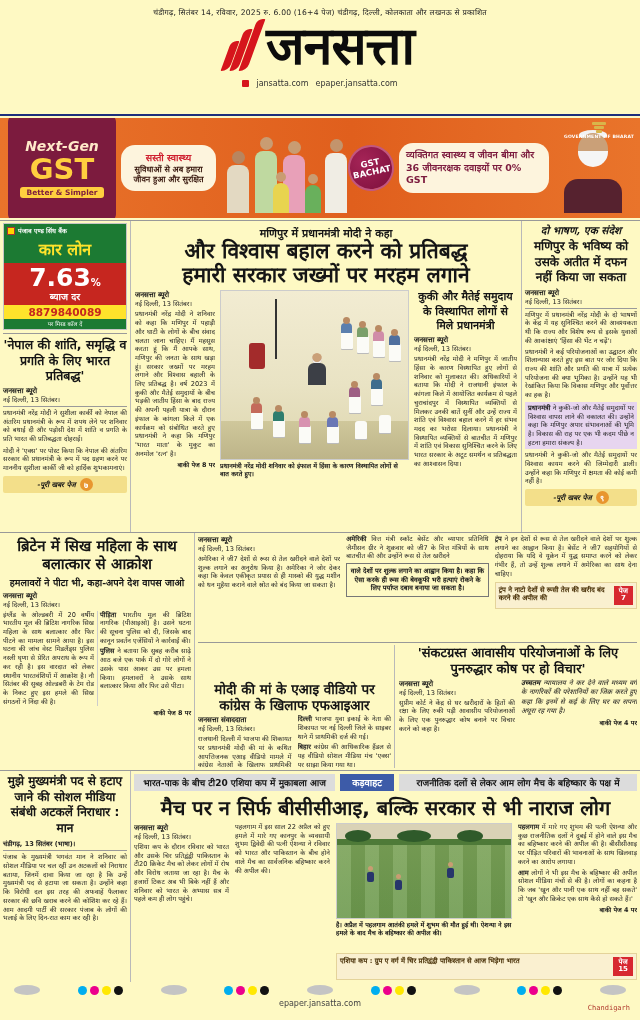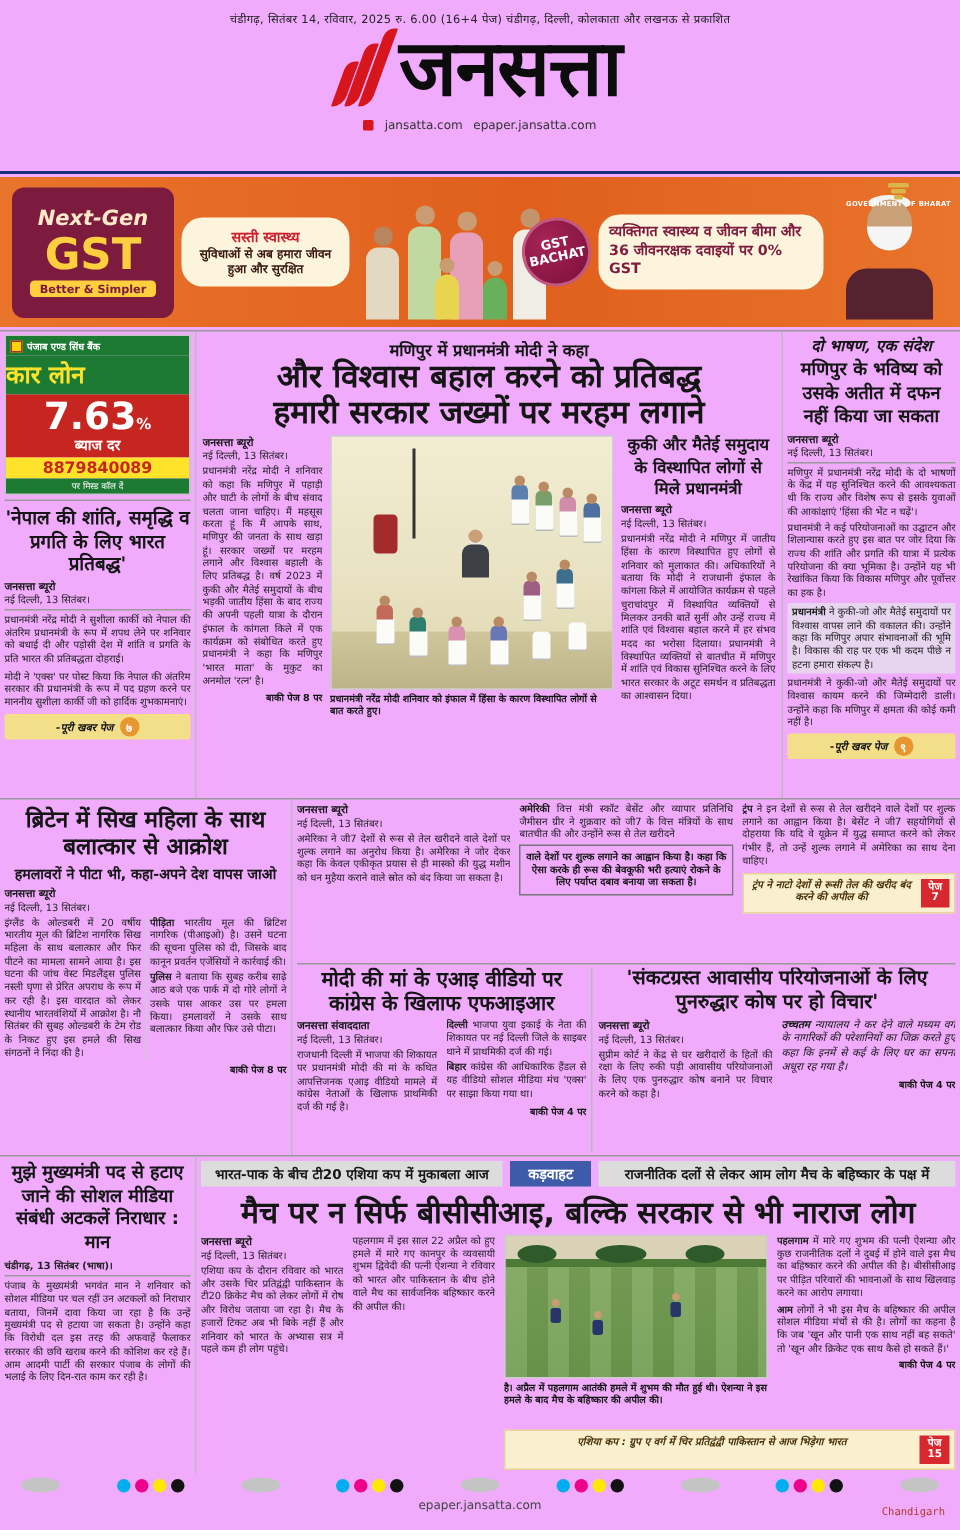--- a/index.html
+++ b/index.html
@@ -5,7 +5,7 @@
   * { box-sizing: border-box; margin: 0; padding: 0; }
   html,body { width:640px; background:#fff; }
   body { font-family:"DejaVu Sans",sans-serif; color:#151515; }
-  .page { position:relative; width:640px; height:1020px; overflow:hidden; background:#f0abfc; }
+  .page { position:relative; width:640px; height:1020px; overflow:hidden; background:#fef9c3; }
 
   
   .masthead { height:116px; position:relative; border-bottom:2px solid #1d2f7c; }

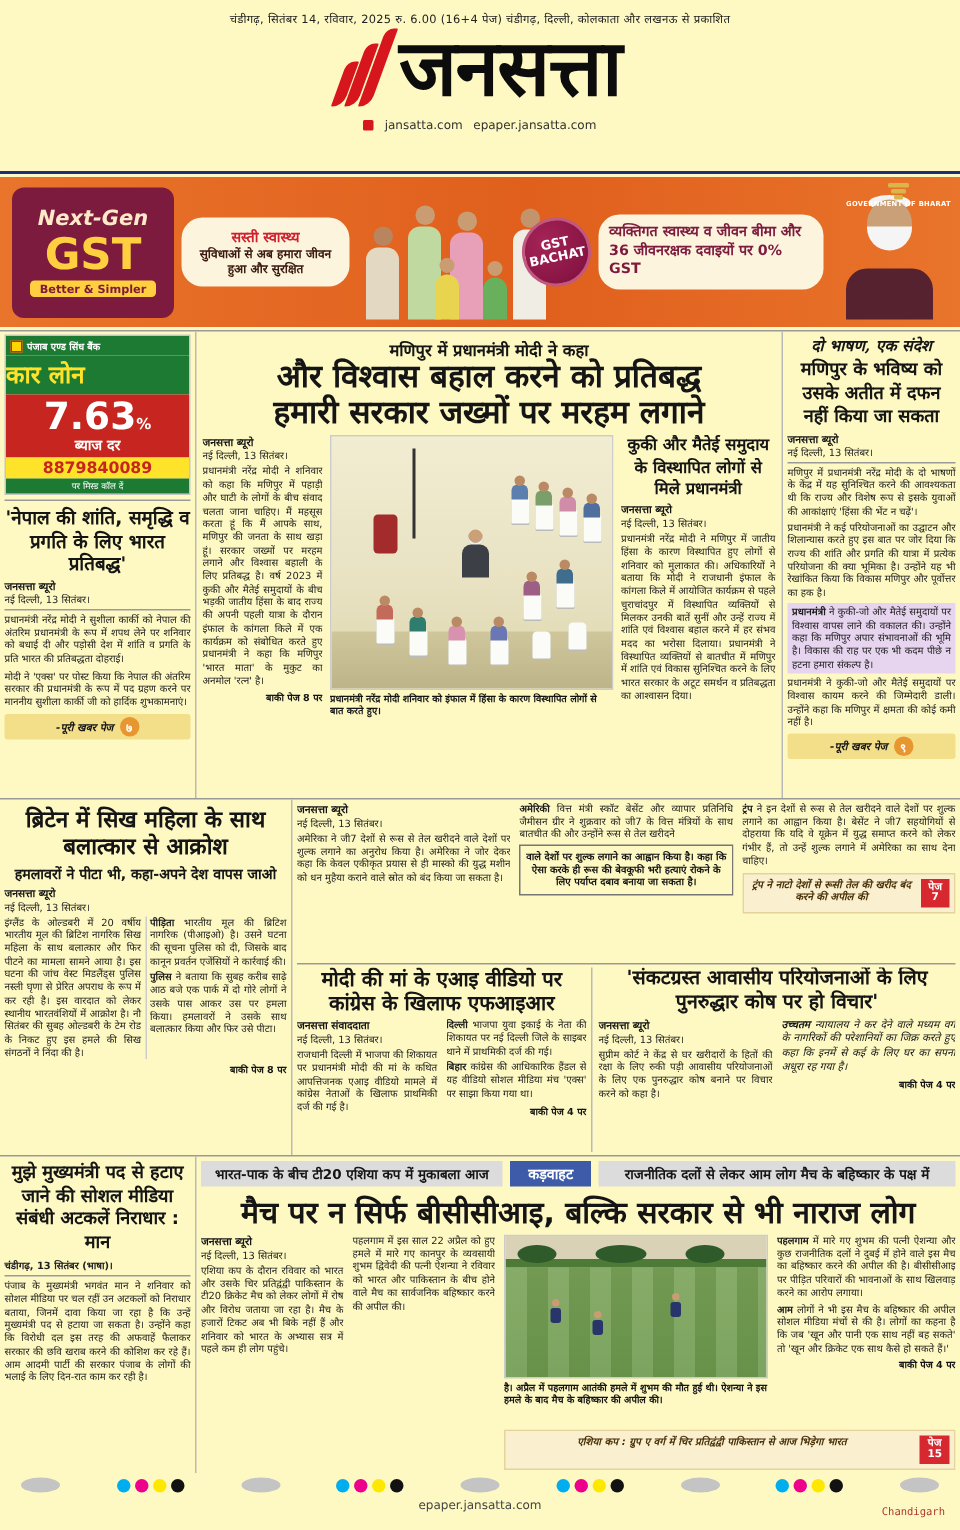--- a/index.html
+++ b/index.html
@@ -20,7 +20,7 @@
 
   
   .gst { height:100px; margin-top:2px; background:linear-gradient(90deg,#e9742b,#e05f1d 55%,#e9742b); display:flex; align-items:center; gap:5px; padding:5px 8px; position:relative; overflow:hidden; }
-  .gst-left { width:108px; height:87px; background:#7c1b3e; border-radius:8px; display:flex; flex-direction:column; align-items:center; justify-content:center; gap:2px; flex:none; }
+  .gst-left { width:108px; height:108px; background:#7c1b3e; border-radius:8px; display:flex; flex-direction:column; align-items:center; justify-content:center; gap:2px; flex:none; }
   .gst-l1 { font-style:italic; font-weight:800; font-size:14px; color:#ffe9c9; }
   .gst-l2 { font-weight:900; font-size:29px; color:#ffcf3f; line-height:.95; }
   .gst-l3 { background:#ffcf3f; color:#7c1b3e; font-weight:800; font-size:7.5px; padding:1px 6px; border-radius:3px; margin-top:2px; }

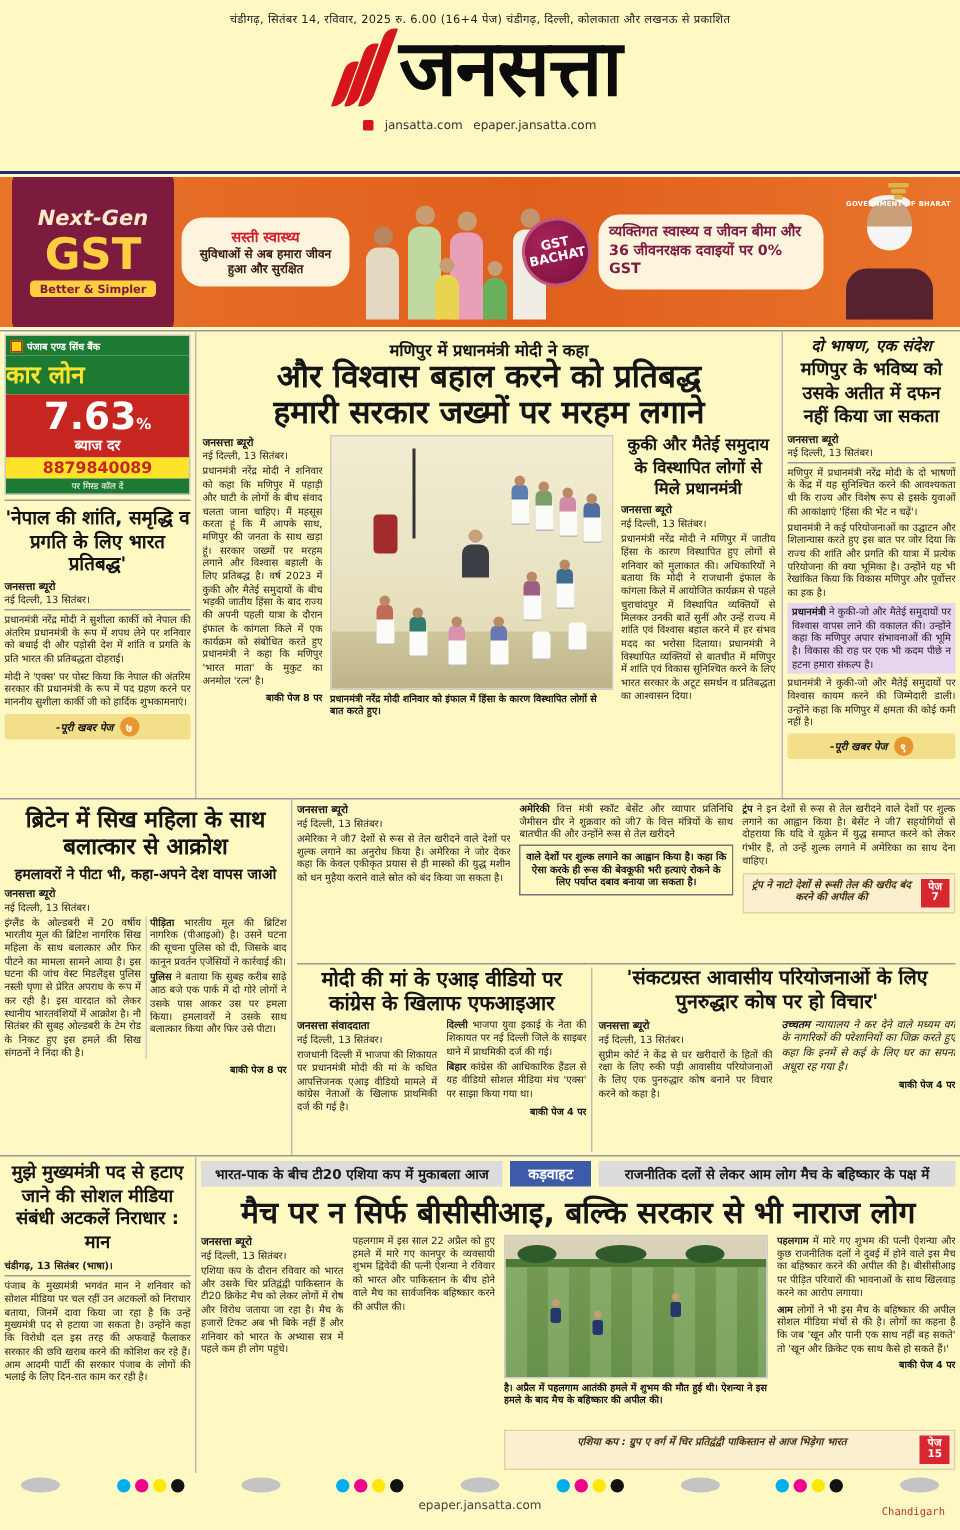--- a/index.html
+++ b/index.html
@@ -25,7 +25,7 @@
   .gst-l2 { font-weight:900; font-size:29px; color:#ffcf3f; line-height:.95; }
   .gst-l3 { background:#ffcf3f; color:#7c1b3e; font-weight:800; font-size:7.5px; padding:1px 6px; border-radius:3px; margin-top:2px; }
   .bubble { background:#fdf4dd; border-radius:14px; padding:6px 7px; text-align:center; flex:none; }
-  .bub-l { width:112px; }
+  .bub-l { width:95px; }
   .bub-l .t { color:#cf2030; font-weight:800; font-size:9.5px; }
   .bub-l .s { color:#3a1a10; font-weight:700; font-size:8px; line-height:1.25; margin-top:1px; }
   .family { flex:1; position:relative; height:90px; }

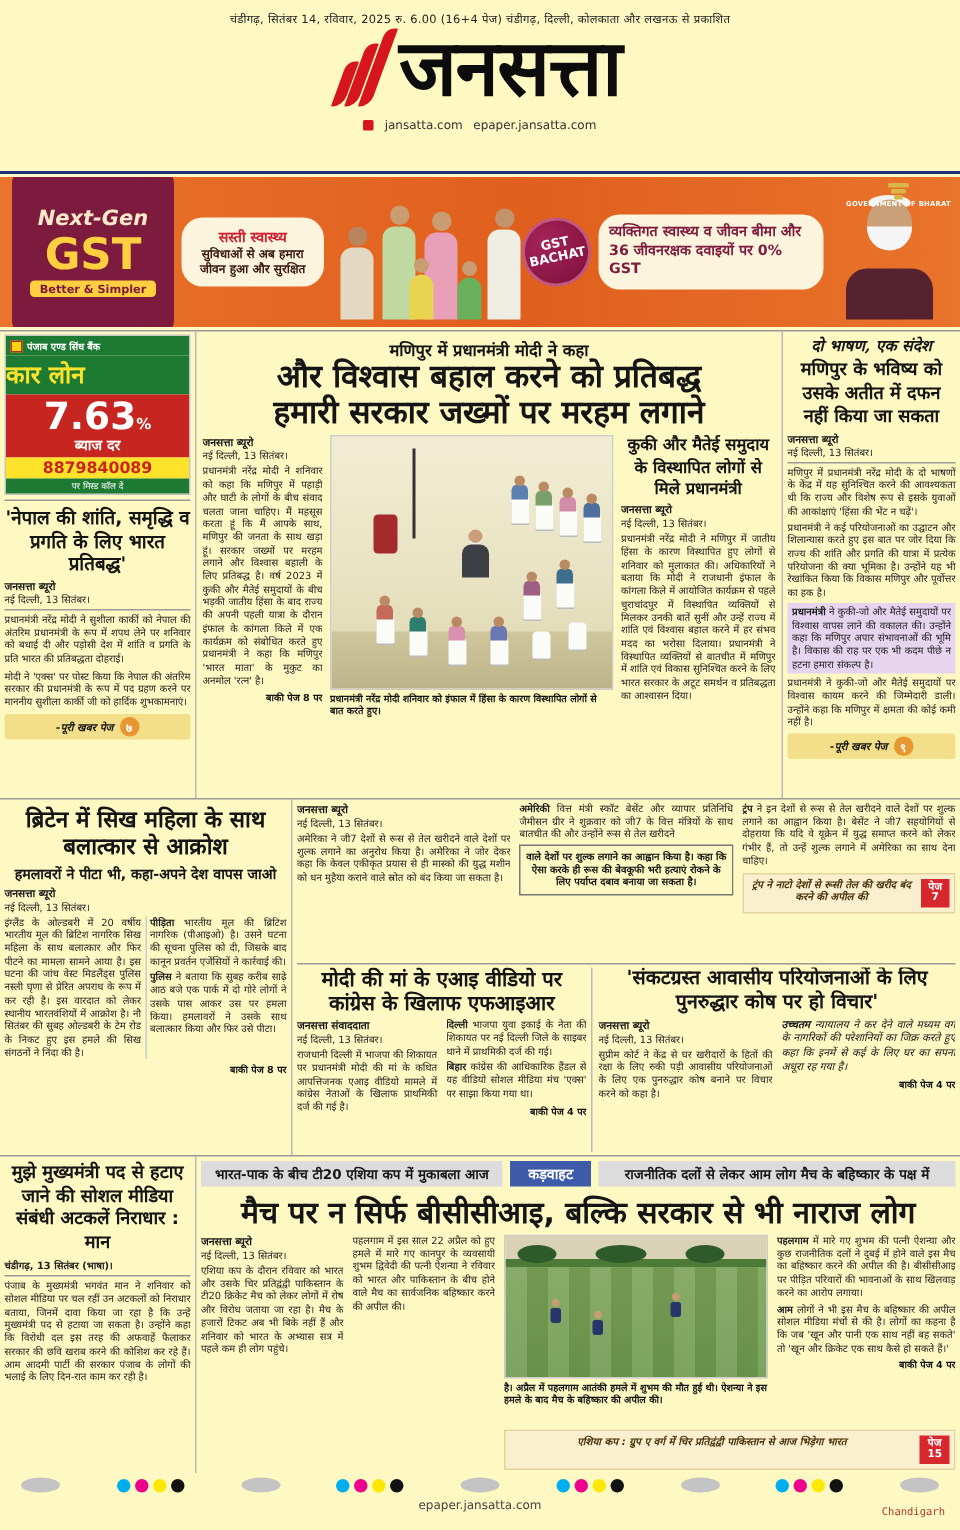--- a/index.html
+++ b/index.html
@@ -64,7 +64,7 @@
   .bank-ad { border:1px solid #c5c5c5; margin-bottom:3px; }
   .ba-name { background:#1c7a33; color:#fff; font-size:6.4px; font-weight:800; display:flex; align-items:center; gap:3px; padding:2px 3px; }
   .ba-logo { width:8px; height:8px; background:#ffd400; border:1px solid #a33; flex:none; }
-  .ba-loan { background:#1c7a33; color:#ffe32b; font-weight:900; font-size:16px; text-align:left; padding:1px 0 3px; }
+  .ba-loan { background:#1c7a33; color:#ffe32b; font-weight:900; font-size:16px; text-align:center; padding:1px 0 3px; }
   .ba-rate { background:#c6261f; color:#fff; text-align:center; padding:2px 0; }
   .ba-rate .num { font-size:25px; font-weight:900; line-height:1; }
   .ba-rate .pct { font-size:10px; font-weight:800; }

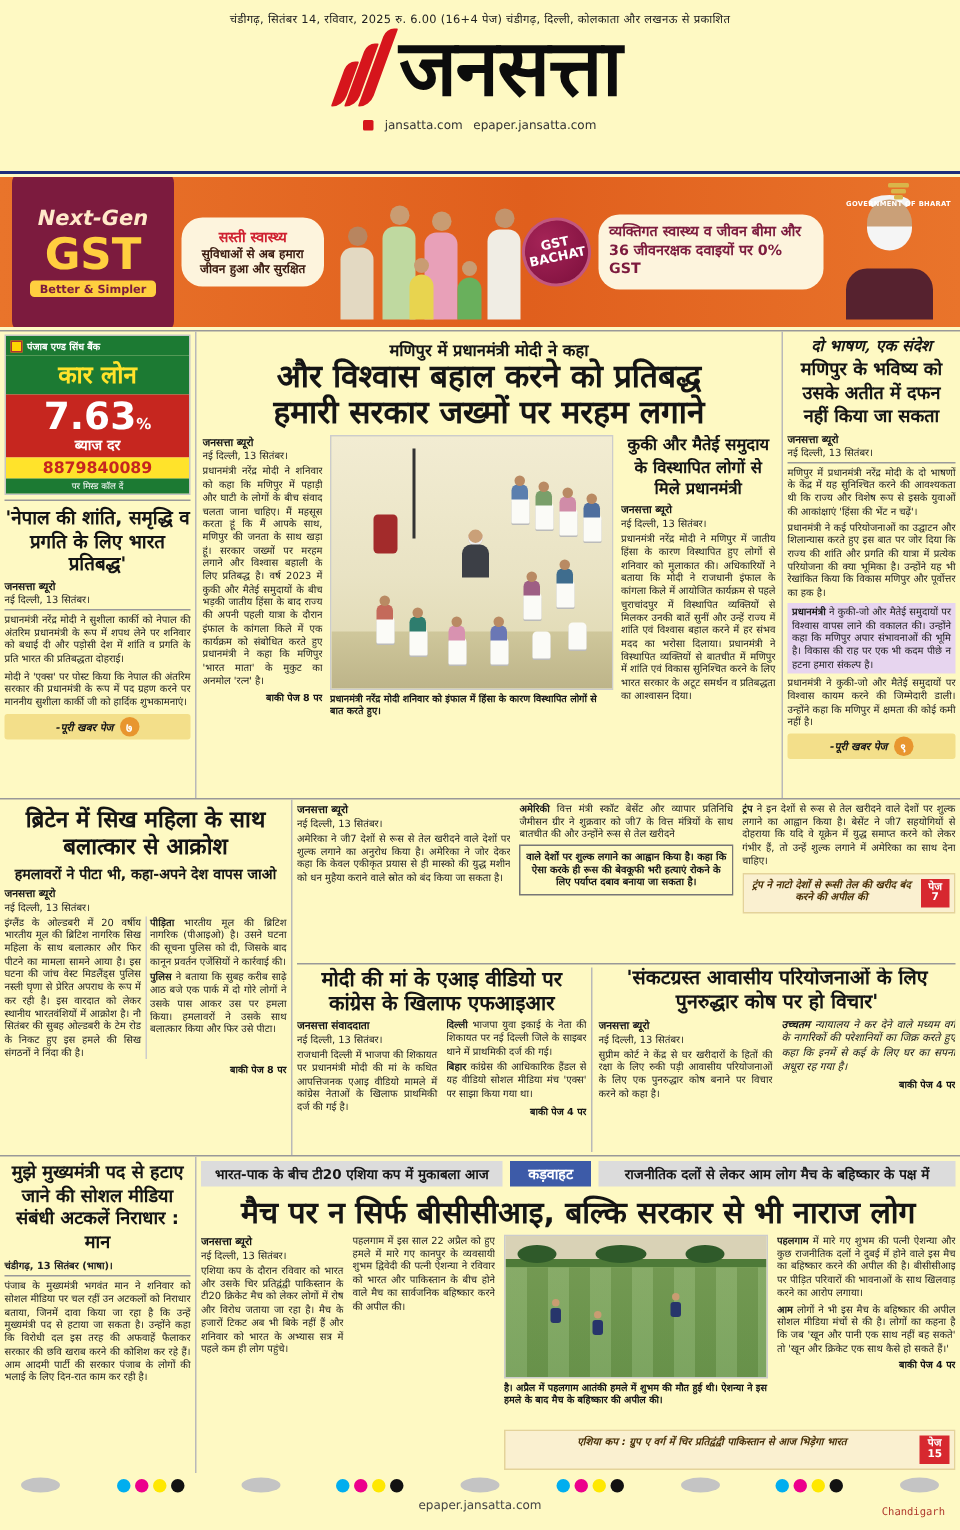--- a/index.html
+++ b/index.html
@@ -56,7 +56,7 @@
   .circ { width:13px; height:13px; border-radius:50%; background:#e8962f; color:#fff; font-size:8px; font-style:normal; display:flex; align-items:center; justify-content:center; flex:none; }
   .chip { background:#d7282f; color:#fff; font-weight:800; text-align:center; padding:2px 5px; font-size:7px; line-height:1.1; flex:none; display:flex; flex-direction:column; justify-content:center; }
   .refbox { display:flex; gap:4px; background:#faf0d0; border:1px solid #e4d39a; padding:3px; align-items:stretch; margin-top:3px; }
-  .refbox .txt { font-size:6.8px; font-weight:800; font-style:italic; color:#4a3209; text-align:center; flex:1; line-height:1.25; }
+  .refbox .txt { font-size:6.8px; font-weight:800; color:#4a3209; flex:1; line-height:1.25; }
 
   
   .row-a { display:flex; height:312px; border-top:1px solid #999; margin-top:2px; }

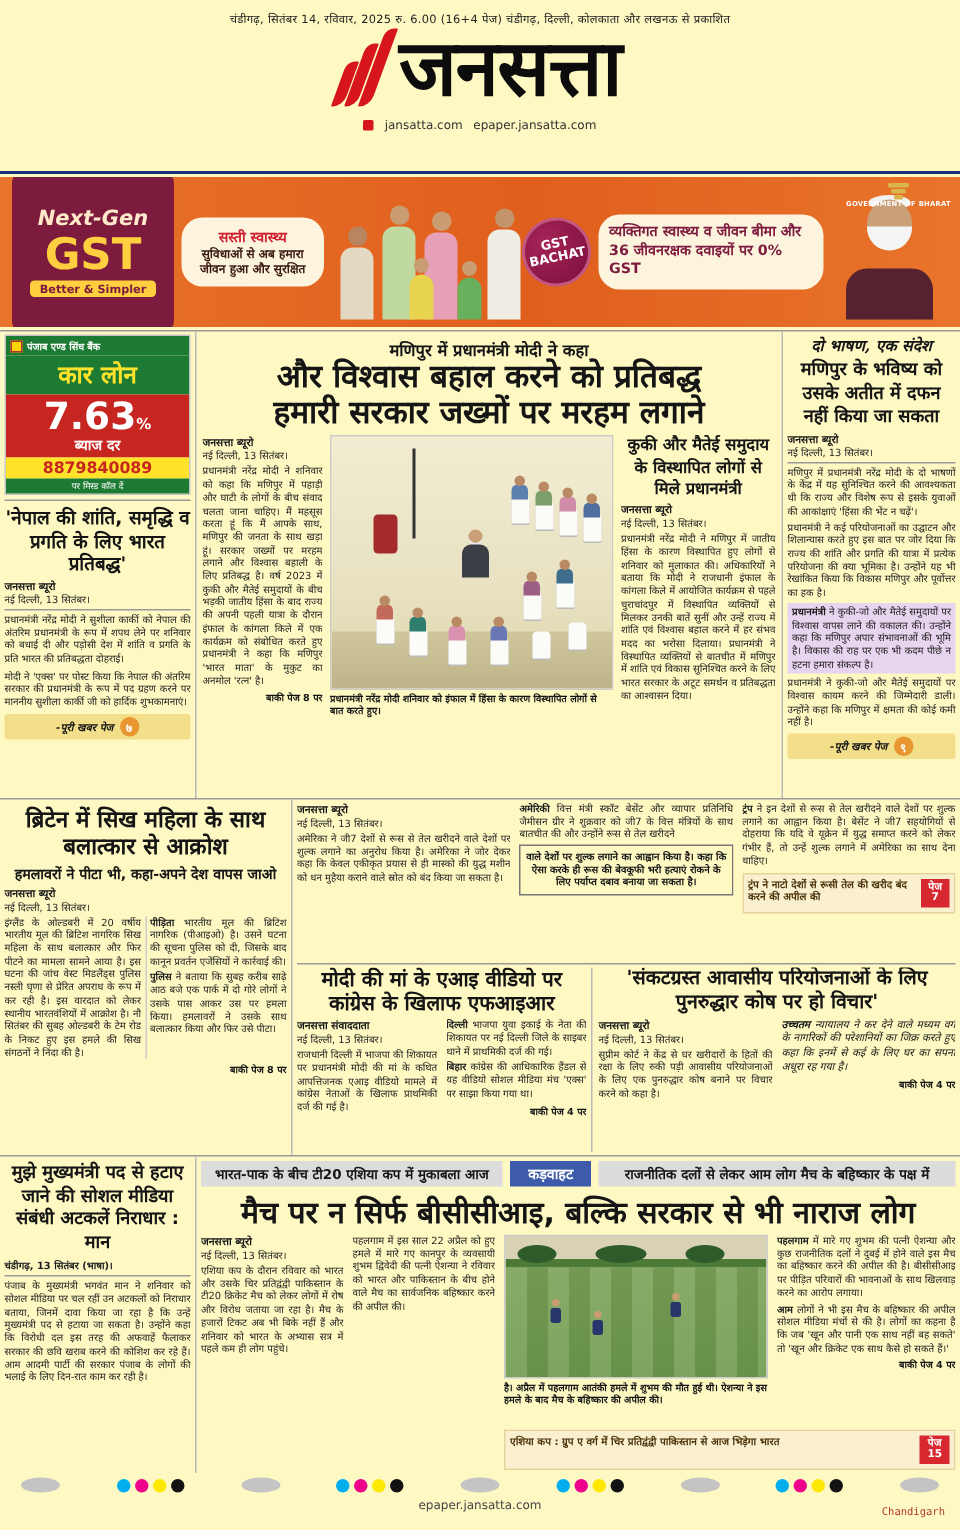--- a/index.html
+++ b/index.html
@@ -106,7 +106,7 @@
   .ru-grid > div { overflow:hidden; }
   .quotebox { border:1px solid #777; padding:3px; font-size:6.6px; font-weight:700; text-align:center; margin-top:2px; line-height:1.3; }
   .rowb2 { display:flex; flex:1; border-top:1px solid #999; margin-top:3px; padding-top:2px; overflow:hidden; }
-  .fir { width:196px; padding-right:3px; overflow:hidden; }
+  .fir { width:196px; padding-right:3px; overflow:hidden;margin-top:36px; }
   .fir-head { font-size:13.5px; font-weight:900; text-align:center; line-height:1.2; margin-bottom:2px; }
   .grid2 { display:grid; grid-template-columns:1fr 1fr; gap:6px; }
   .grid2 > div { overflow:hidden; }

